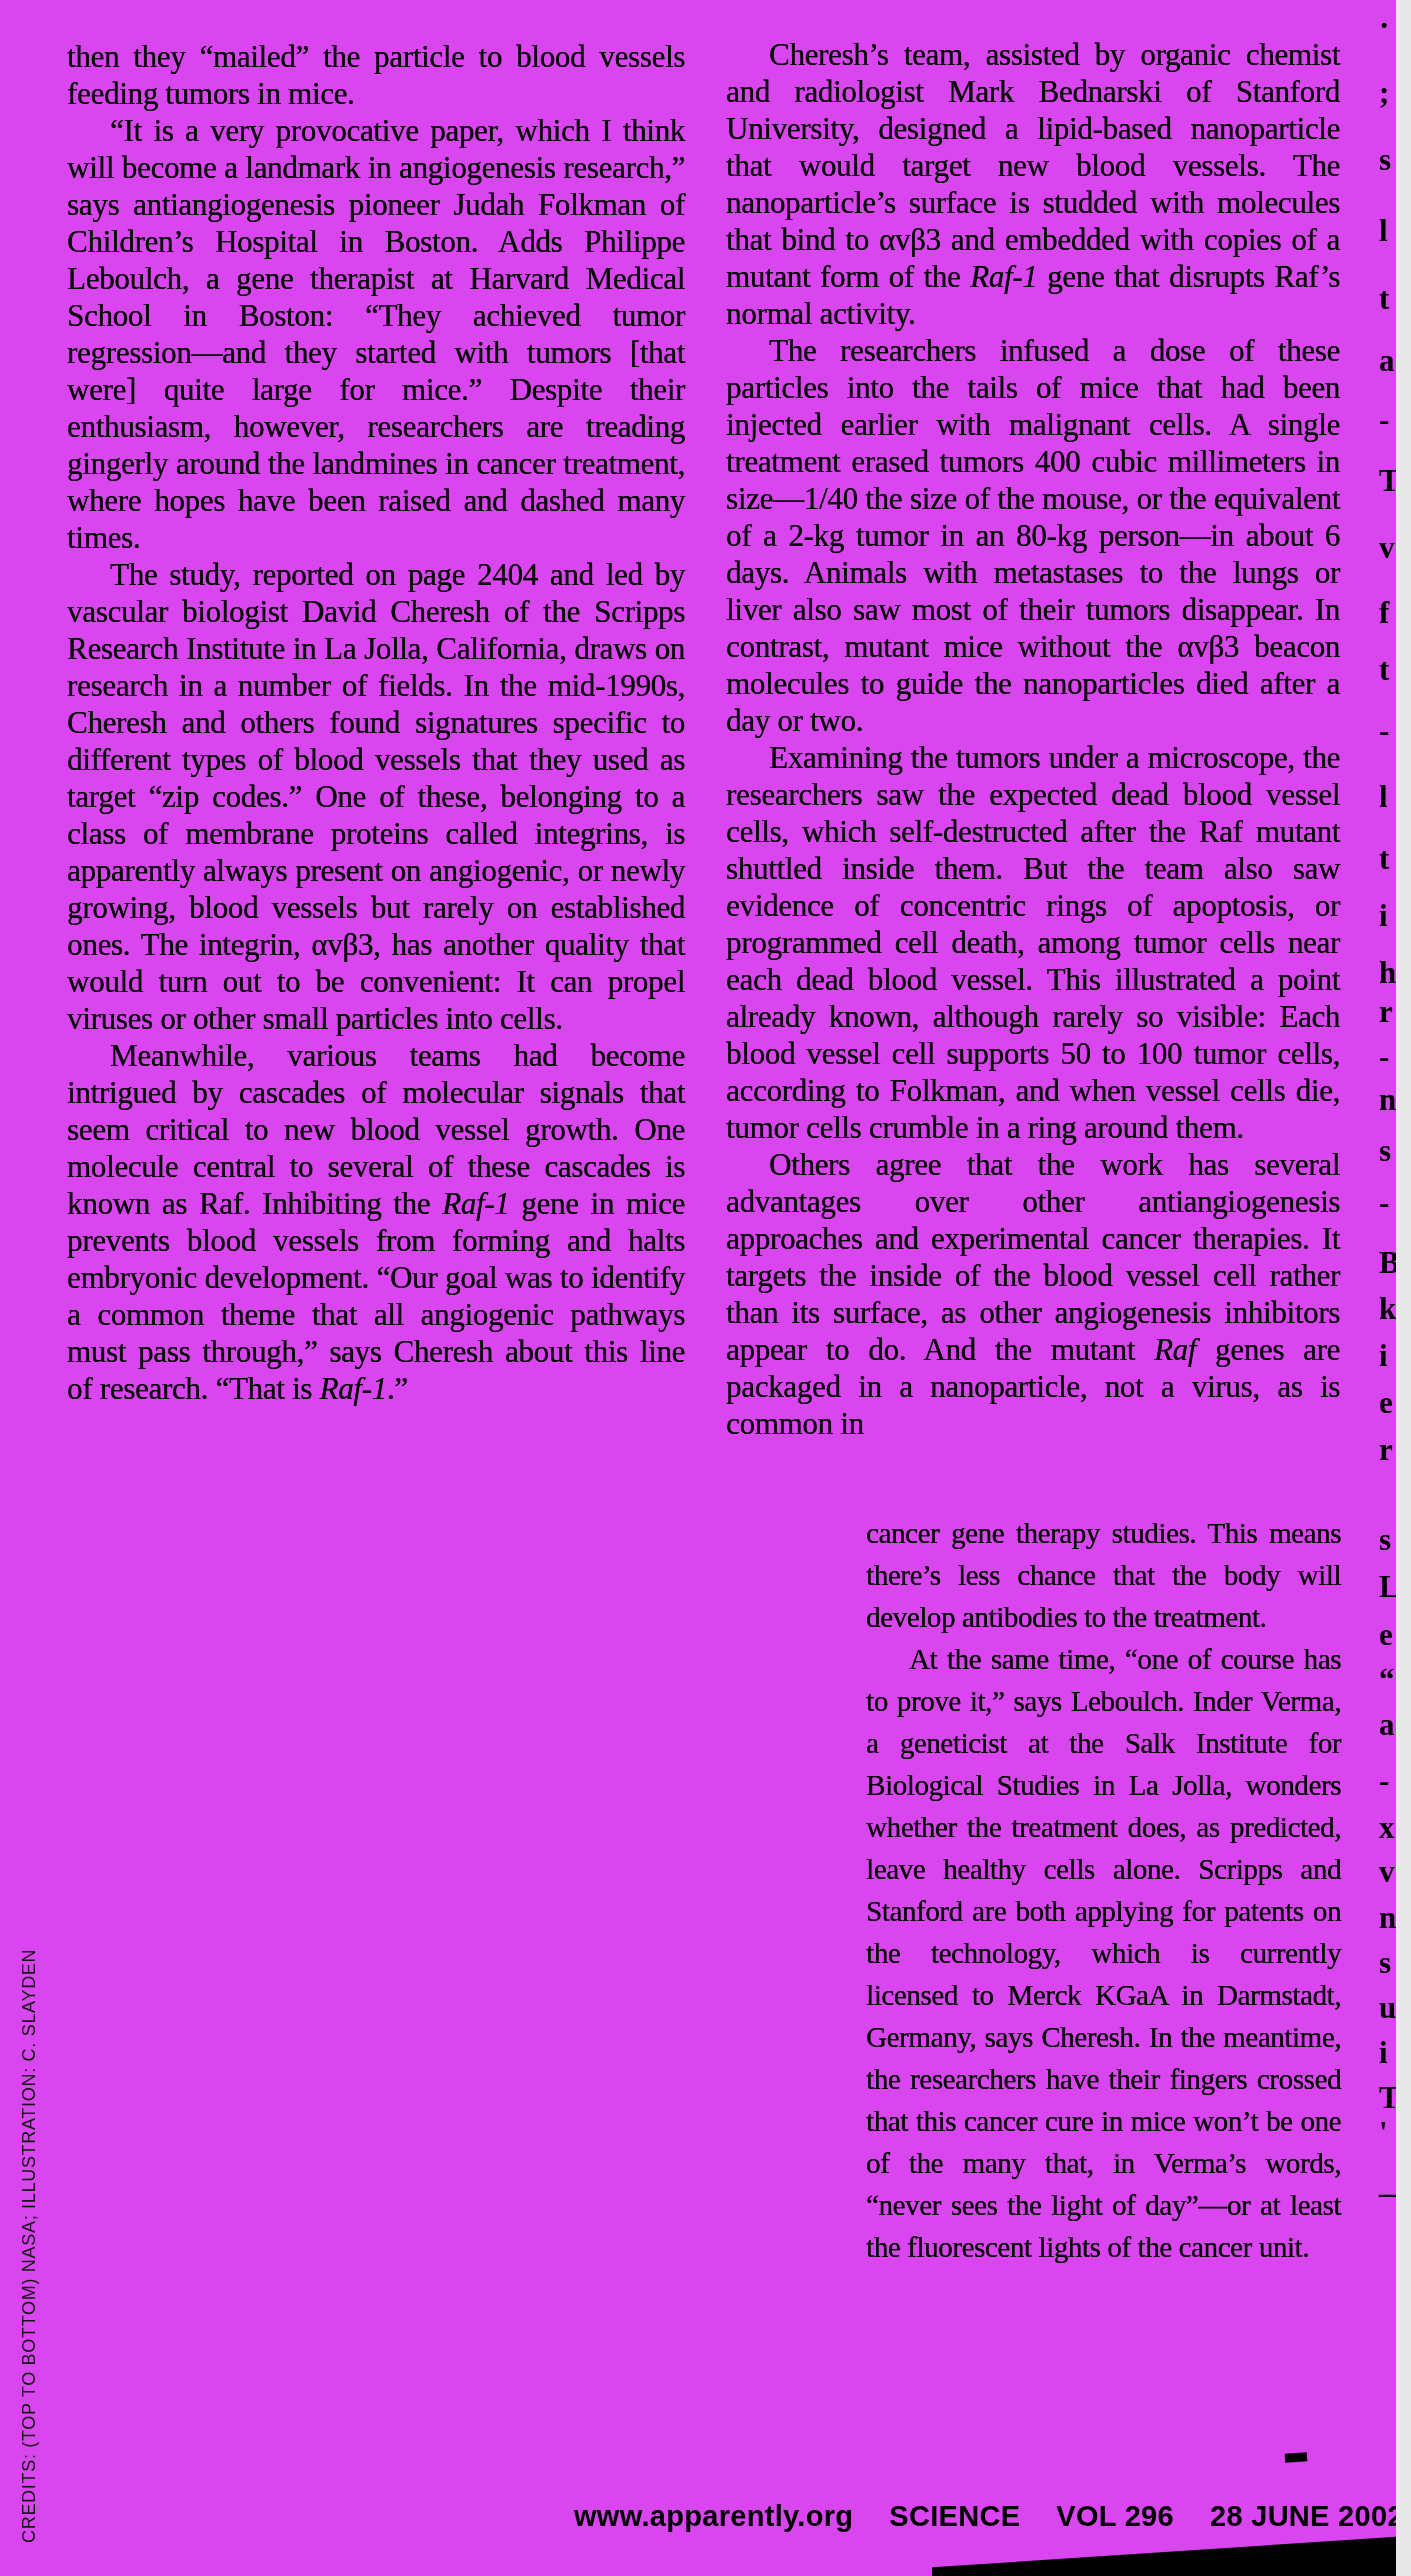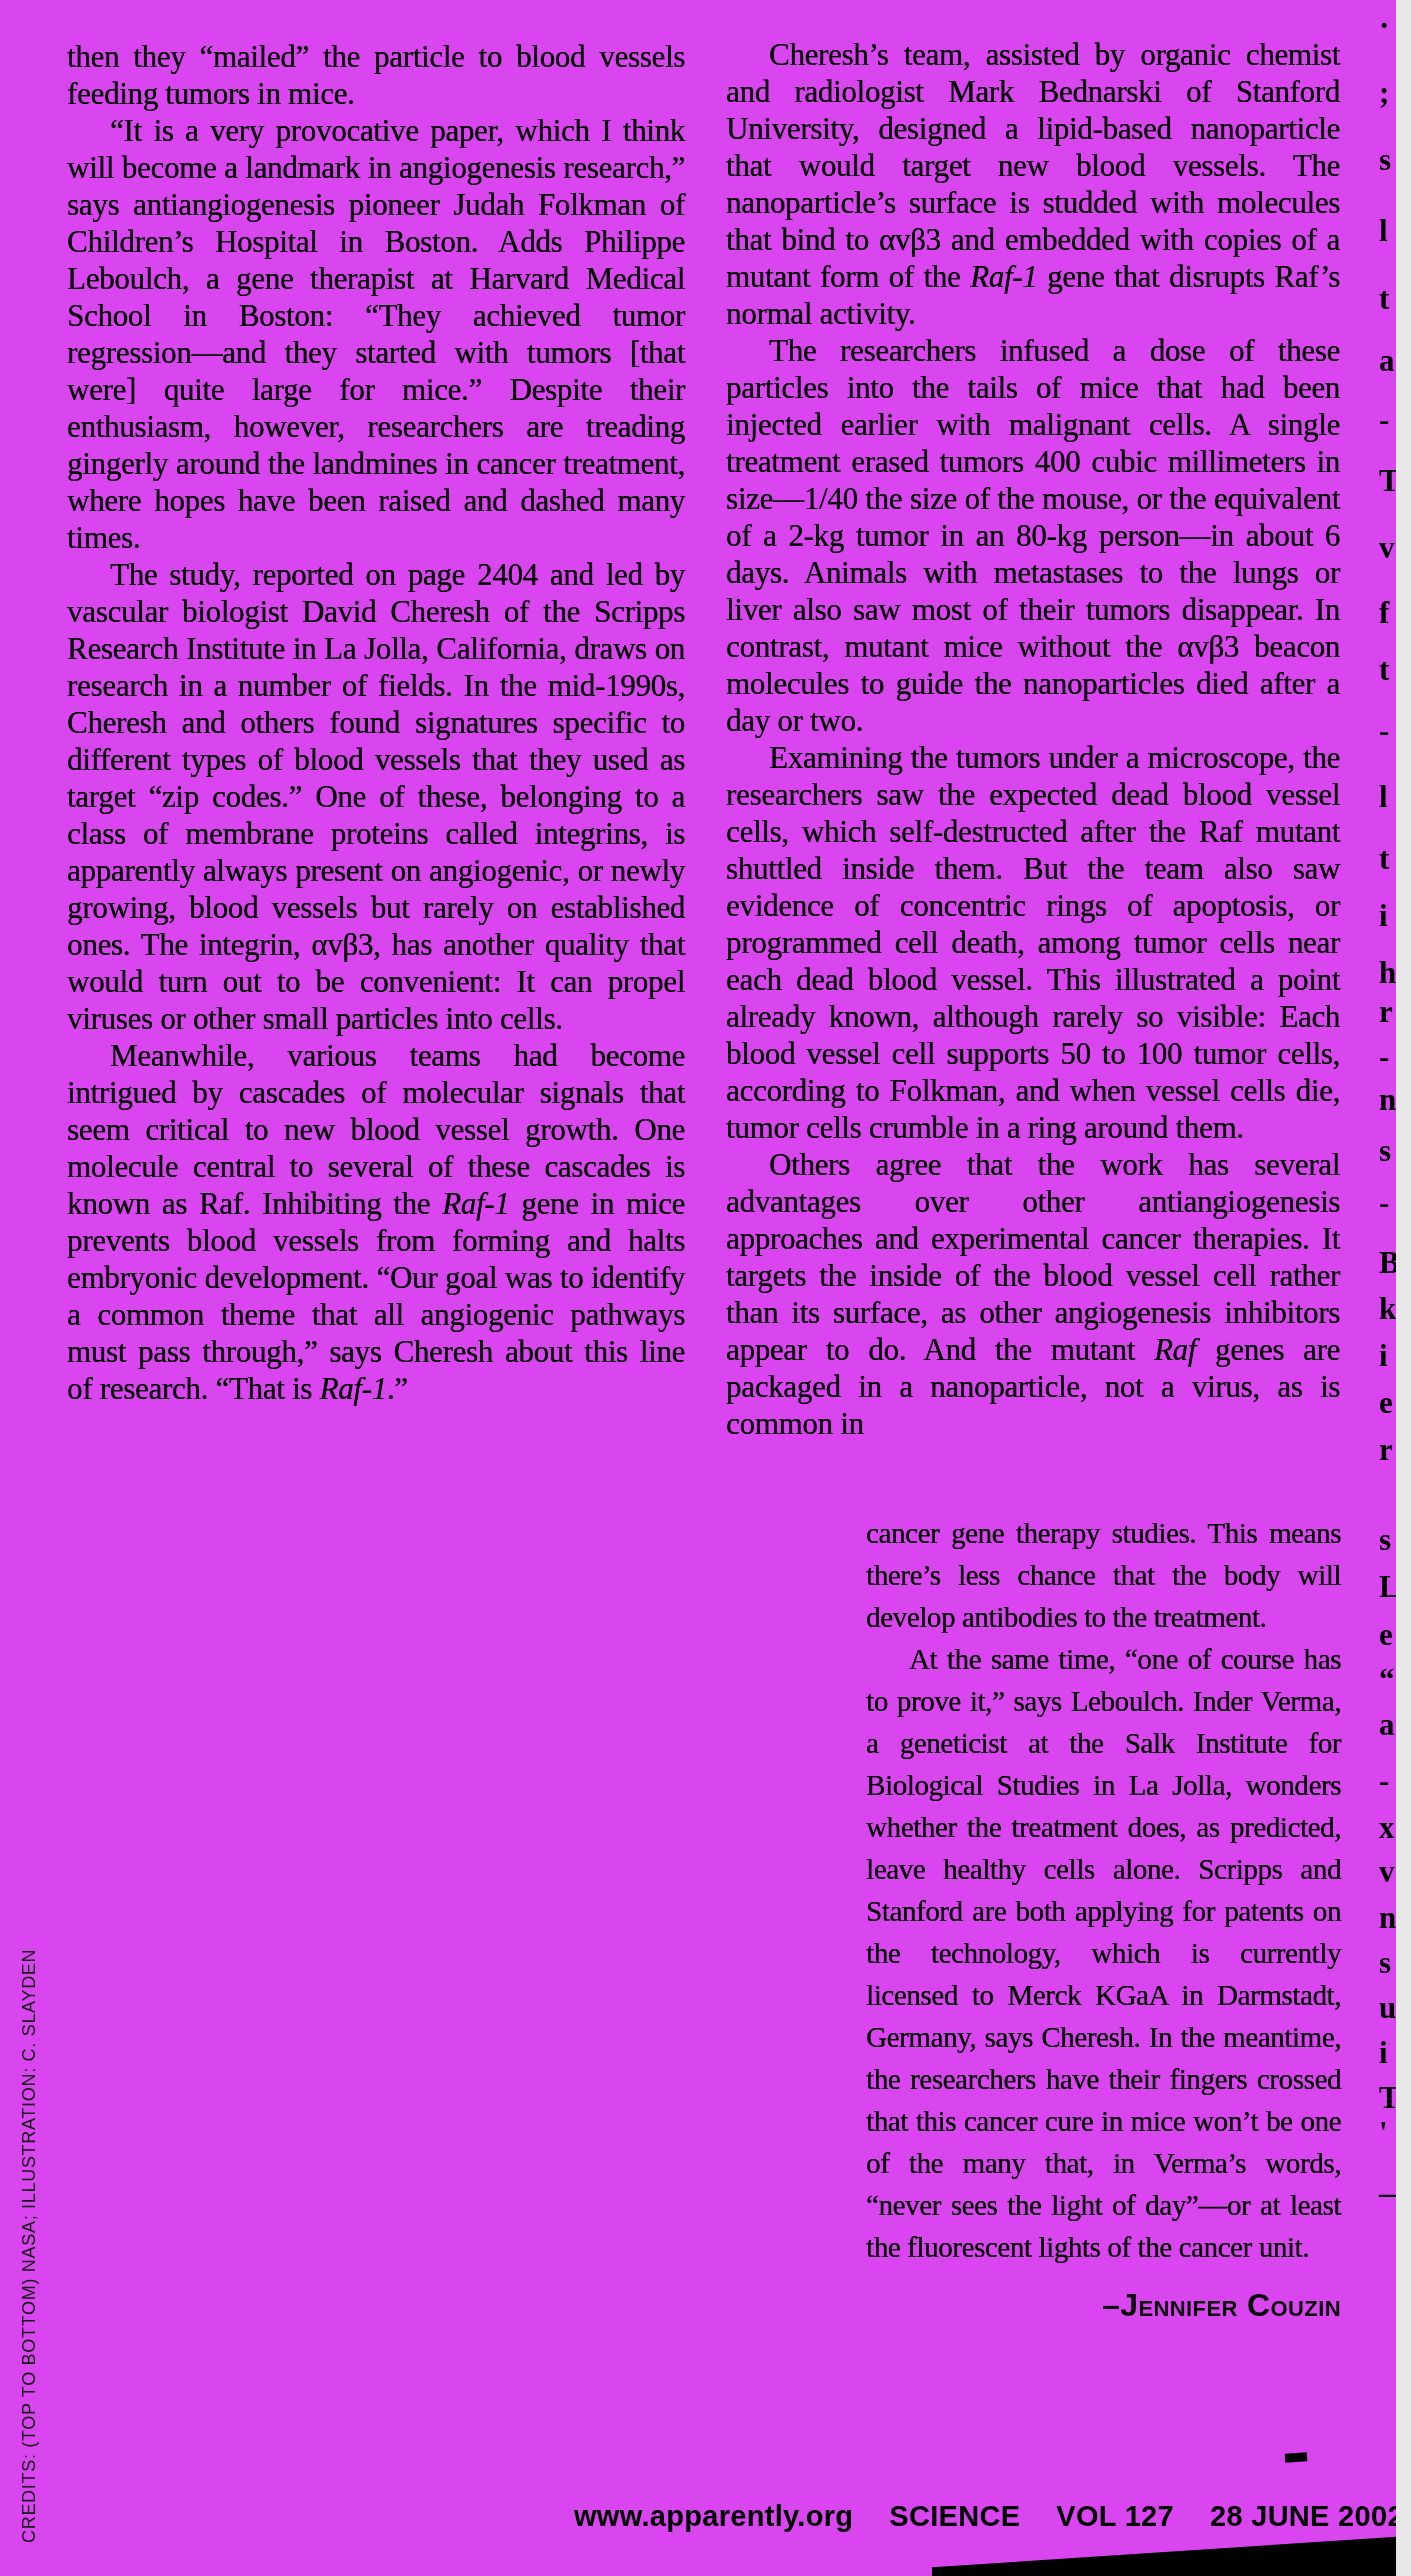--- a/index.html
+++ b/index.html
@@ -47,7 +47,6 @@
   <div id="col-narrow" class="col">
     <p><span>cancer gene therapy studies. This means there’s less chance that the body will develop antibodies to the treatment.</span></p>
     <p class="indent"><span>At the same time, “one of course has to prove it,” says Leboulch. Inder Verma, a geneticist at the Salk Institute for Biological Studies in La Jolla, wonders whether the treatment does, as predicted, leave healthy cells alone. Scripps and Stanford are both applying for patents on the technology, which is currently licensed to Merck KGaA in Darmstadt, Germany, says Cheresh. In the meantime, the researchers have their fingers crossed that this cancer cure in mice won’t be one of the many that, in Verma’s words, “never sees the light of day”—or at least the fluorescent lights of the cancer unit.</span></p>
-    <p id="byline">–Jennifer Couzin</p>
   </div>
 
   <div id="footer">

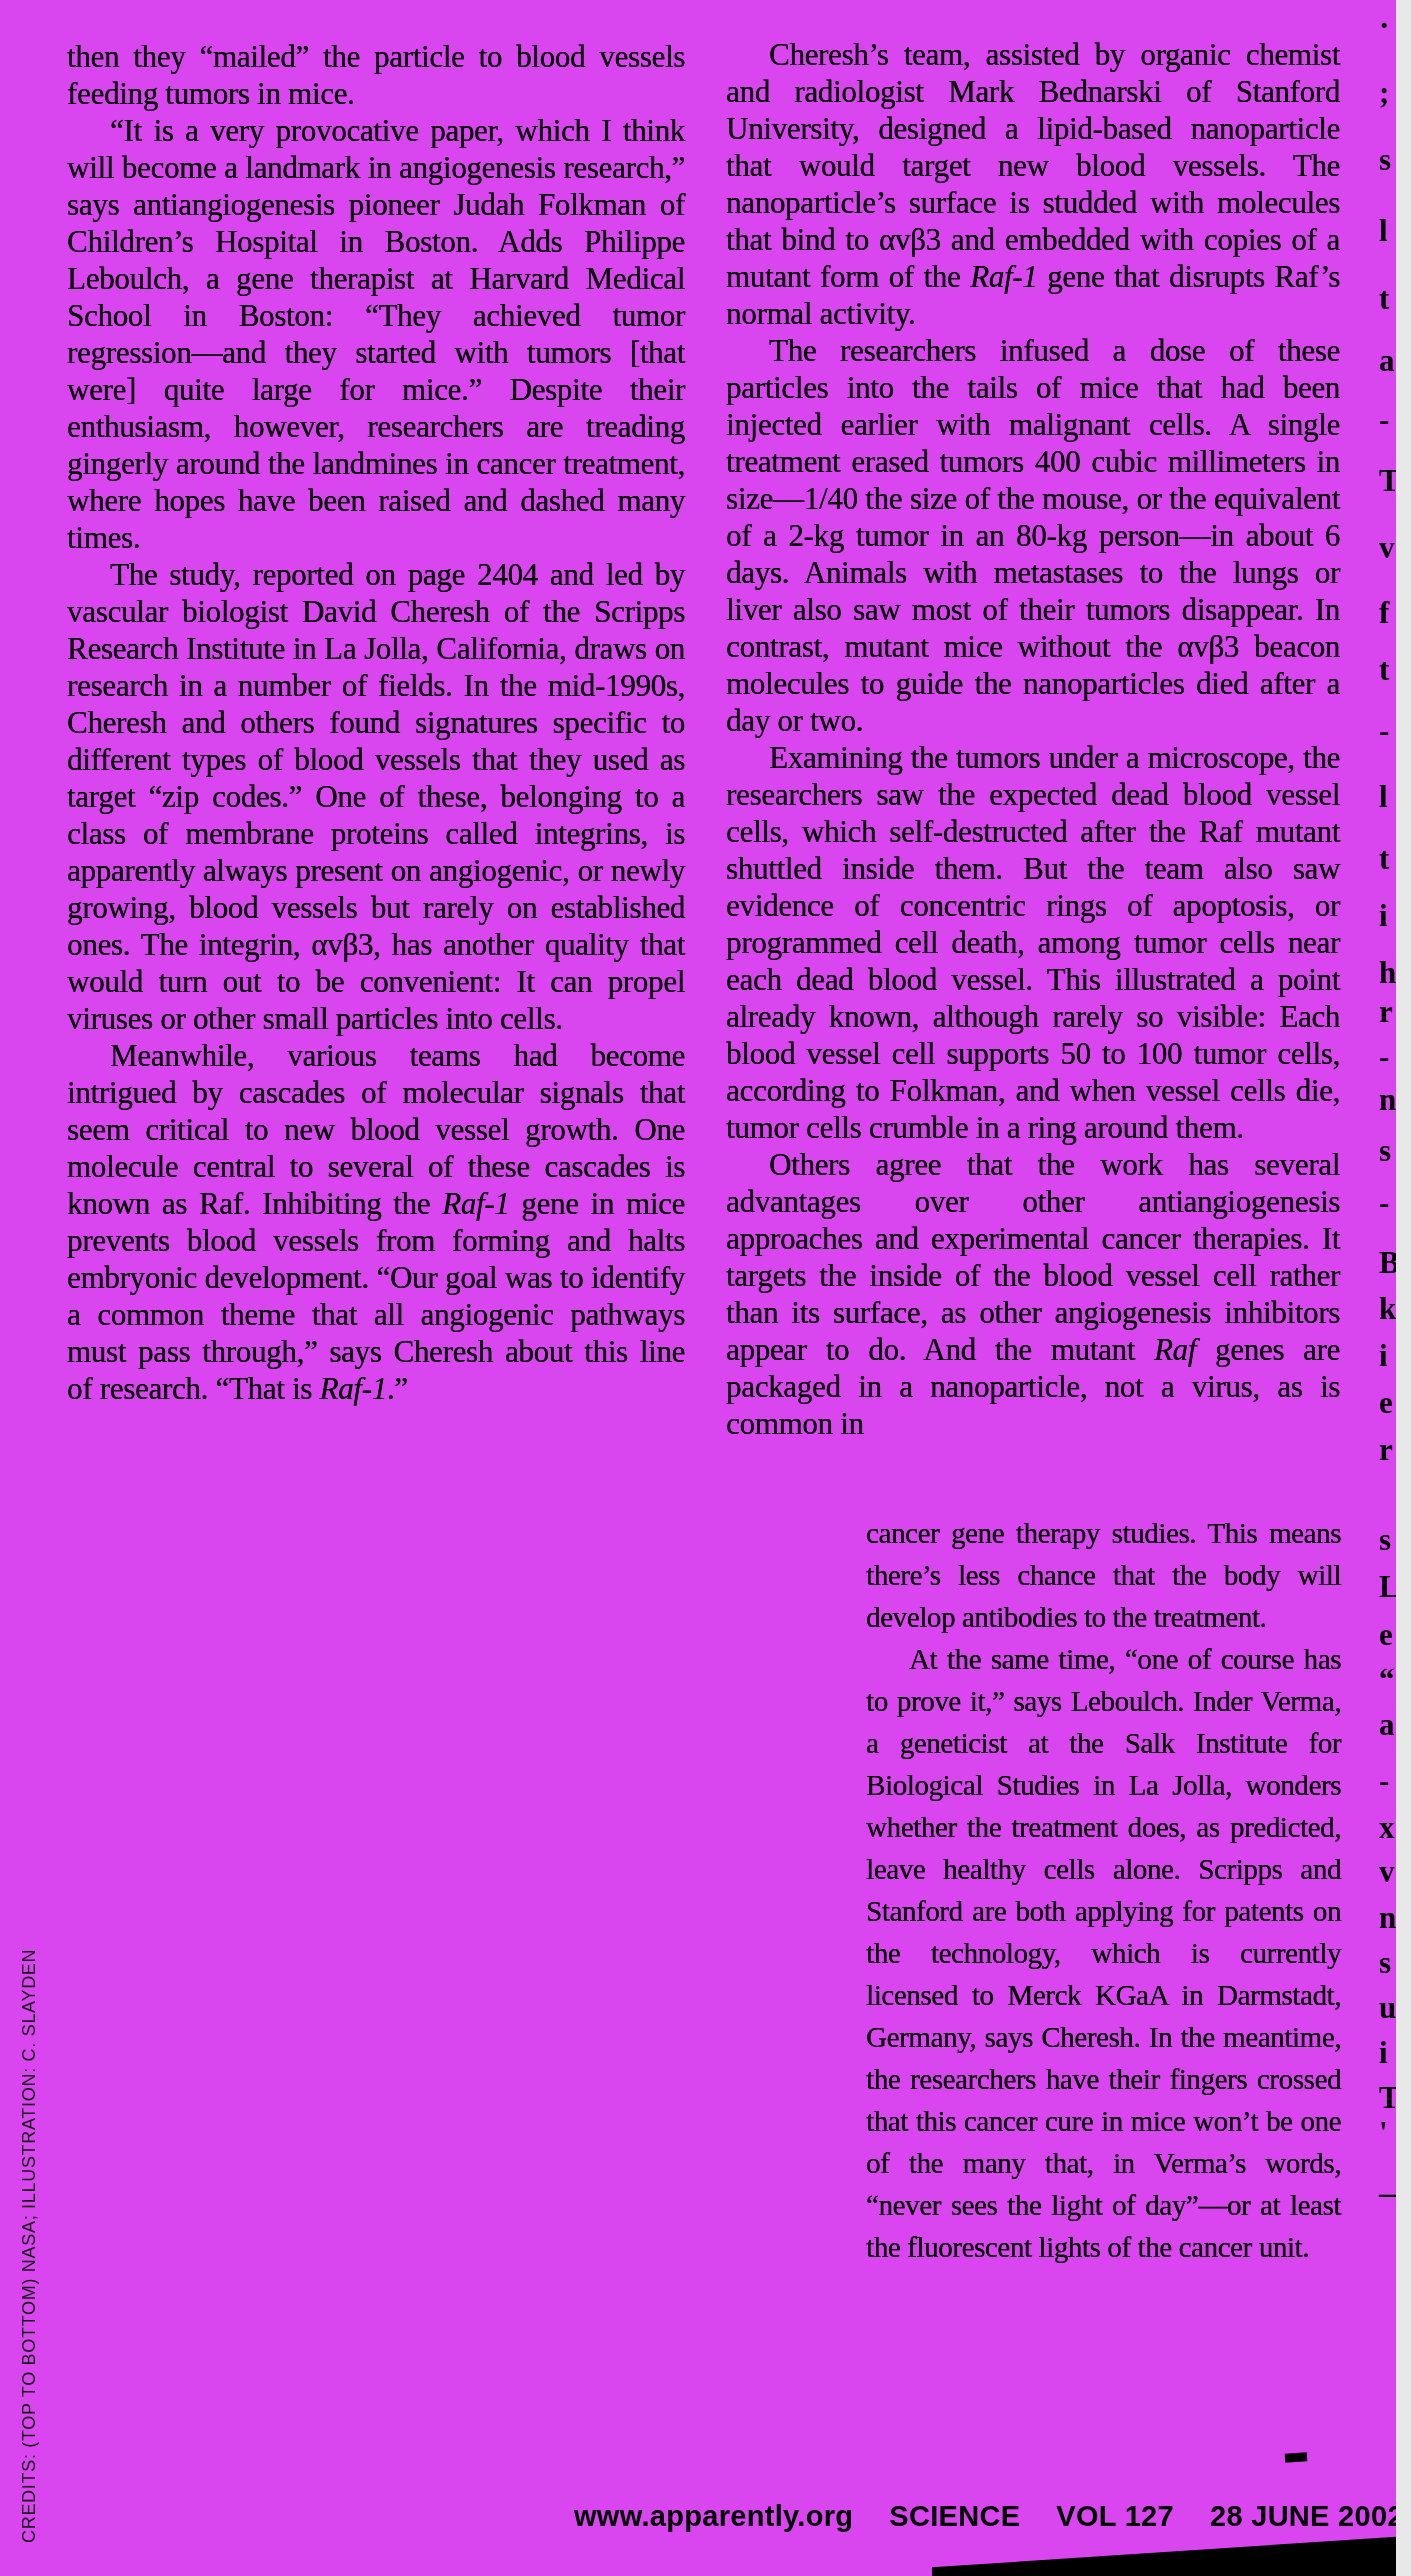--- a/index.html
+++ b/index.html
@@ -52,7 +52,7 @@
   <div id="footer">
     <span>www.apparently.org</span>
     <span>SCIENCE</span>
-    <span>VOL 127</span>
+    <span>VOL 296</span>
     <span>28 JUNE 2002</span>
   </div>
 

